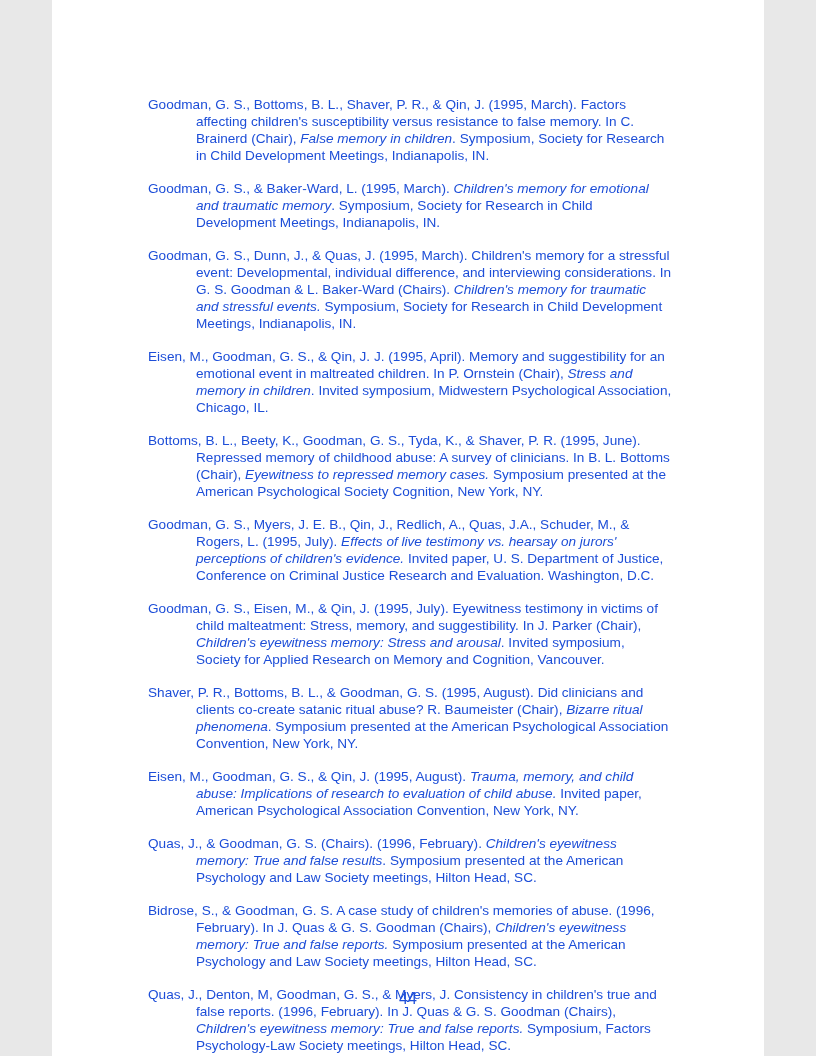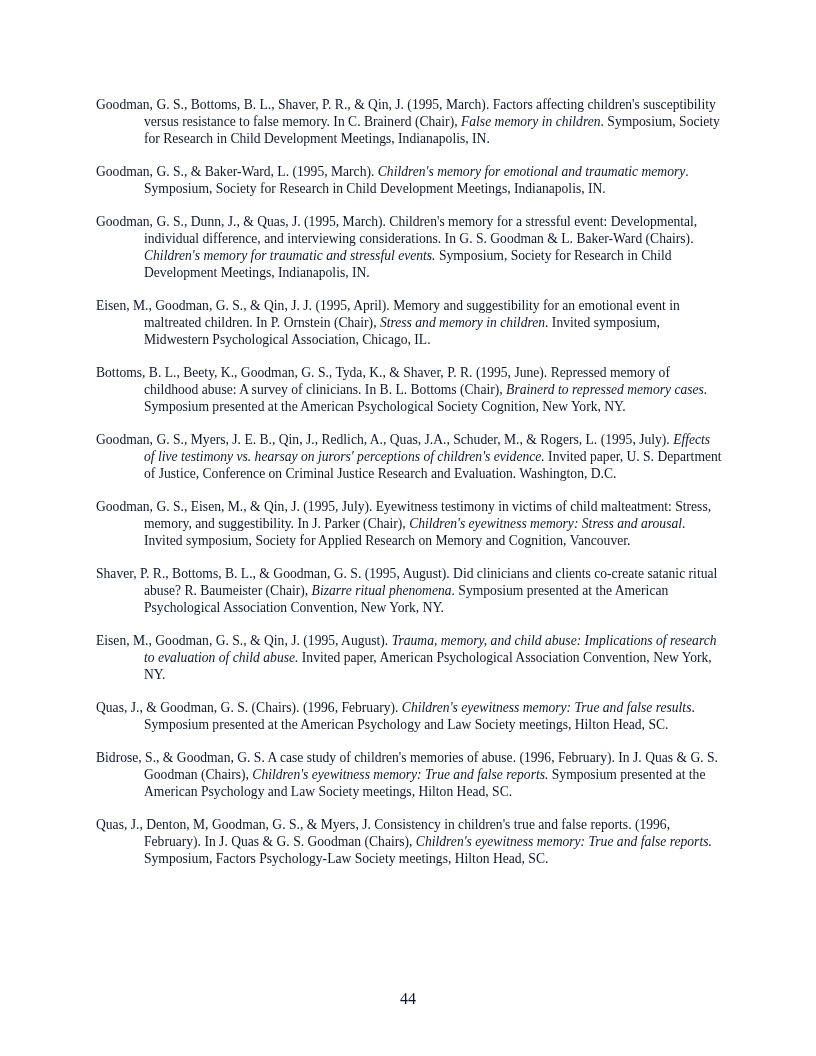--- a/index.html
+++ b/index.html
@@ -9,12 +9,12 @@
   }
   .page {
     position: relative;
-    width: 816px;
+    width: 712px;
     height: 1056px;
     margin: 0 auto;
     background: #ffffff;
-    font-family: Liberation Serif, serif;
-    color: #0f172a;
+    font-family: Liberation Sans, sans-serif;
+    color: #1d4ed8;
     overflow: hidden;
   }
   .content {

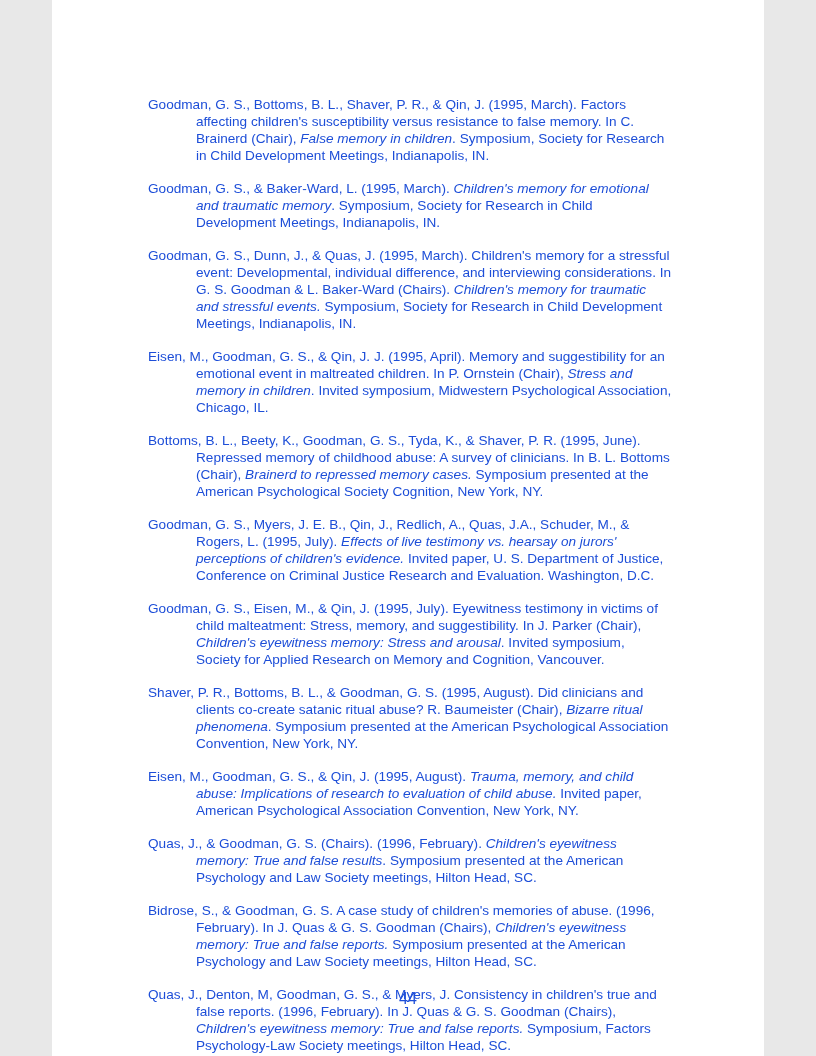--- a/index.html
+++ b/index.html
@@ -54,7 +54,7 @@
       <p class="ref"><span>Goodman, G. S., &amp; Baker-Ward, L. (1995, March).  </span><em>Children's memory for emotional and traumatic memory</em><span>. Symposium, Society for Research in Child Development Meetings, Indianapolis,  IN.</span></p>
       <p class="ref"><span>Goodman, G. S., Dunn, J., &amp; Quas, J. (1995, March).  Children's memory for a stressful event: Developmental, individual difference, and interviewing considerations.  In G. S. Goodman &amp; L. Baker-Ward (Chairs).  </span><em>Children's memory for traumatic and stressful events.</em><span>  Symposium, Society for Research in Child Development Meetings, Indianapolis, IN.</span></p>
       <p class="ref"><span>Eisen, M., Goodman, G. S., &amp; Qin, J. J. (1995, April).  Memory and suggestibility for an emotional event in maltreated children.  In P. Ornstein (Chair), </span><em>Stress and memory in children</em><span>.  Invited symposium, Midwestern Psychological Association, Chicago, IL.</span></p>
-      <p class="ref"><span>Bottoms, B. L., Beety, K., Goodman, G. S., Tyda, K., &amp; Shaver, P. R. (1995, June).  Repressed memory of childhood abuse: A survey of clinicians.  In B. L. Bottoms (Chair), </span><em>Brainerd to repressed memory cases.</em><span> Symposium presented at the American Psychological Society Cognition, New York, NY.</span></p>
+      <p class="ref"><span>Bottoms, B. L., Beety, K., Goodman, G. S., Tyda, K., &amp; Shaver, P. R. (1995, June).  Repressed memory of childhood abuse: A survey of clinicians.  In B. L. Bottoms (Chair), </span><em>Eyewitness to repressed memory cases.</em><span> Symposium presented at the American Psychological Society Cognition, New York, NY.</span></p>
       <p class="ref"><span>Goodman, G. S., Myers, J. E. B., Qin, J., Redlich, A., Quas, J.A., Schuder, M., &amp; Rogers, L. (1995, July).  </span><em>Effects of live testimony vs. hearsay on jurors' perceptions of children's evidence.</em><span>  Invited paper, U. S. Department of Justice, Conference on Criminal Justice Research and Evaluation. Washington, D.C.</span></p>
       <p class="ref"><span>Goodman, G. S., Eisen, M., &amp; Qin, J. (1995, July). Eyewitness testimony in victims of child malteatment: Stress, memory, and suggestibility.  In J. Parker (Chair), </span><em>Children's eyewitness memory: Stress and arousal</em><span>. Invited symposium, Society for Applied Research on Memory and Cognition, Vancouver.</span></p>
       <p class="ref"><span>Shaver, P. R., Bottoms, B. L., &amp; Goodman, G. S. (1995, August).  Did clinicians and clients co-create satanic ritual abuse?  R. Baumeister (Chair), </span><em>Bizarre ritual phenomena</em><span>.  Symposium presented at the American Psychological Association Convention, New York, NY.</span></p>

